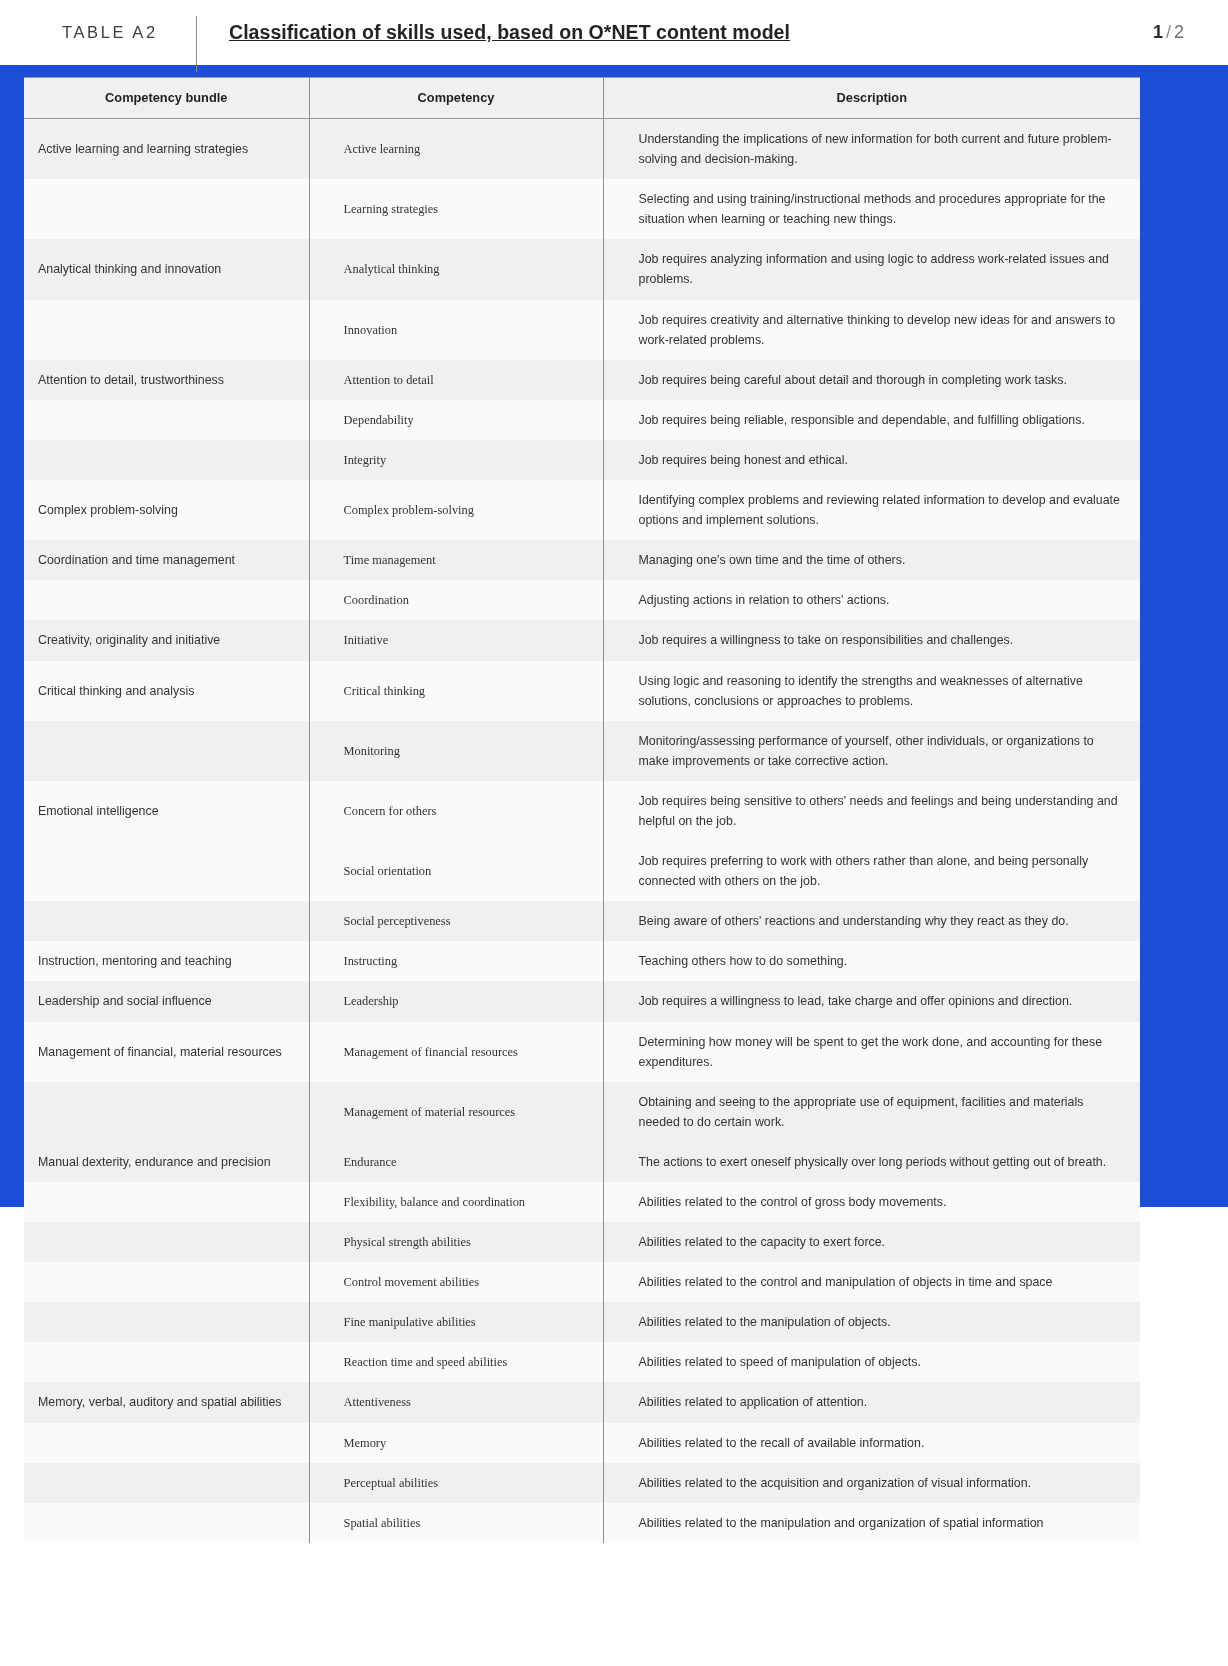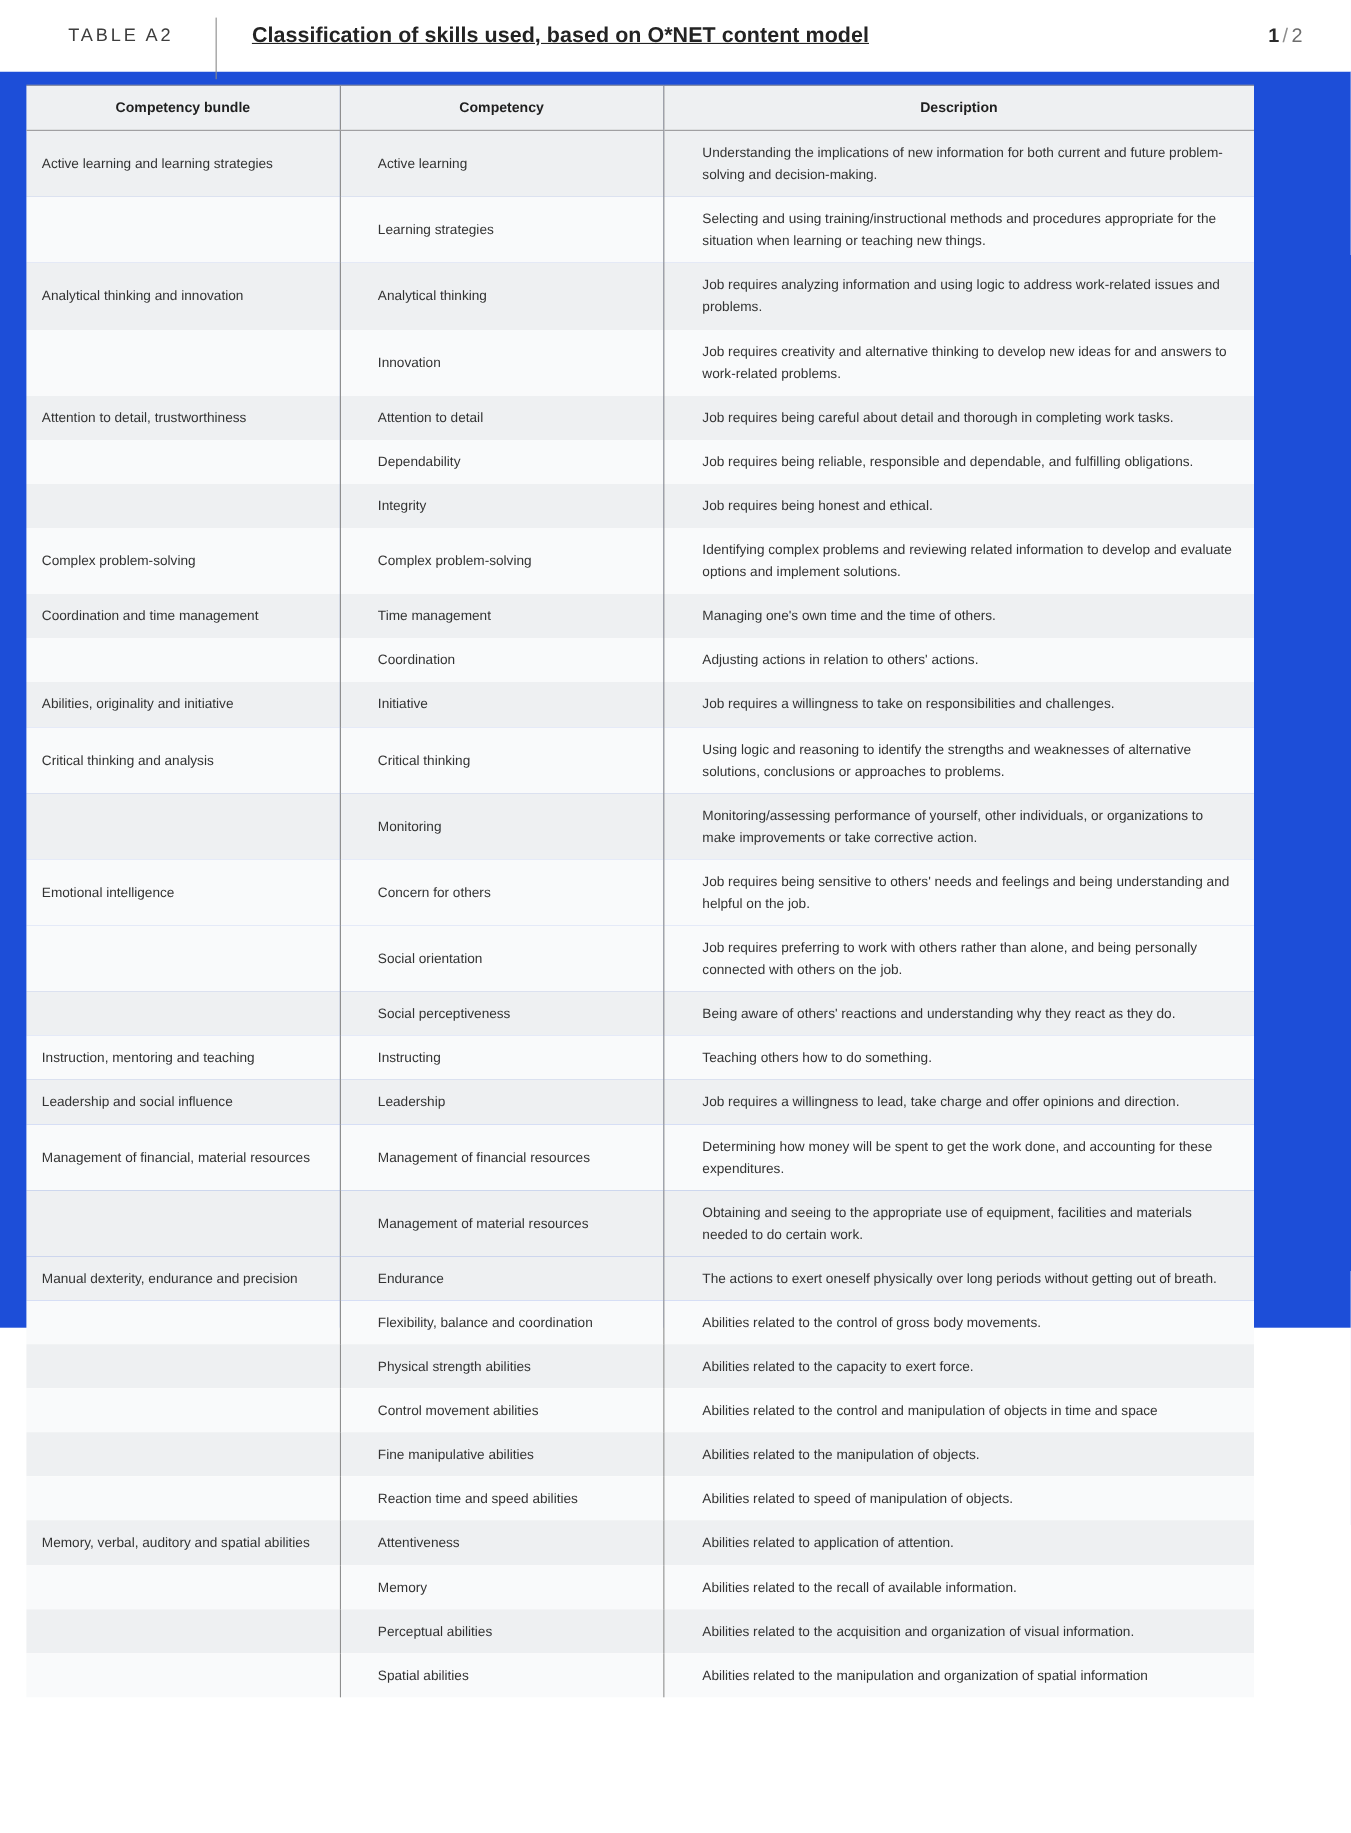--- a/index.html
+++ b/index.html
@@ -120,6 +120,7 @@
     text-align: left;
     border-left: 1px solid #8f8f8f;
     padding-left: 34px;
+    font-family: Liberation Serif, serif;
   }
   td.cell-desc {
     text-align: left;

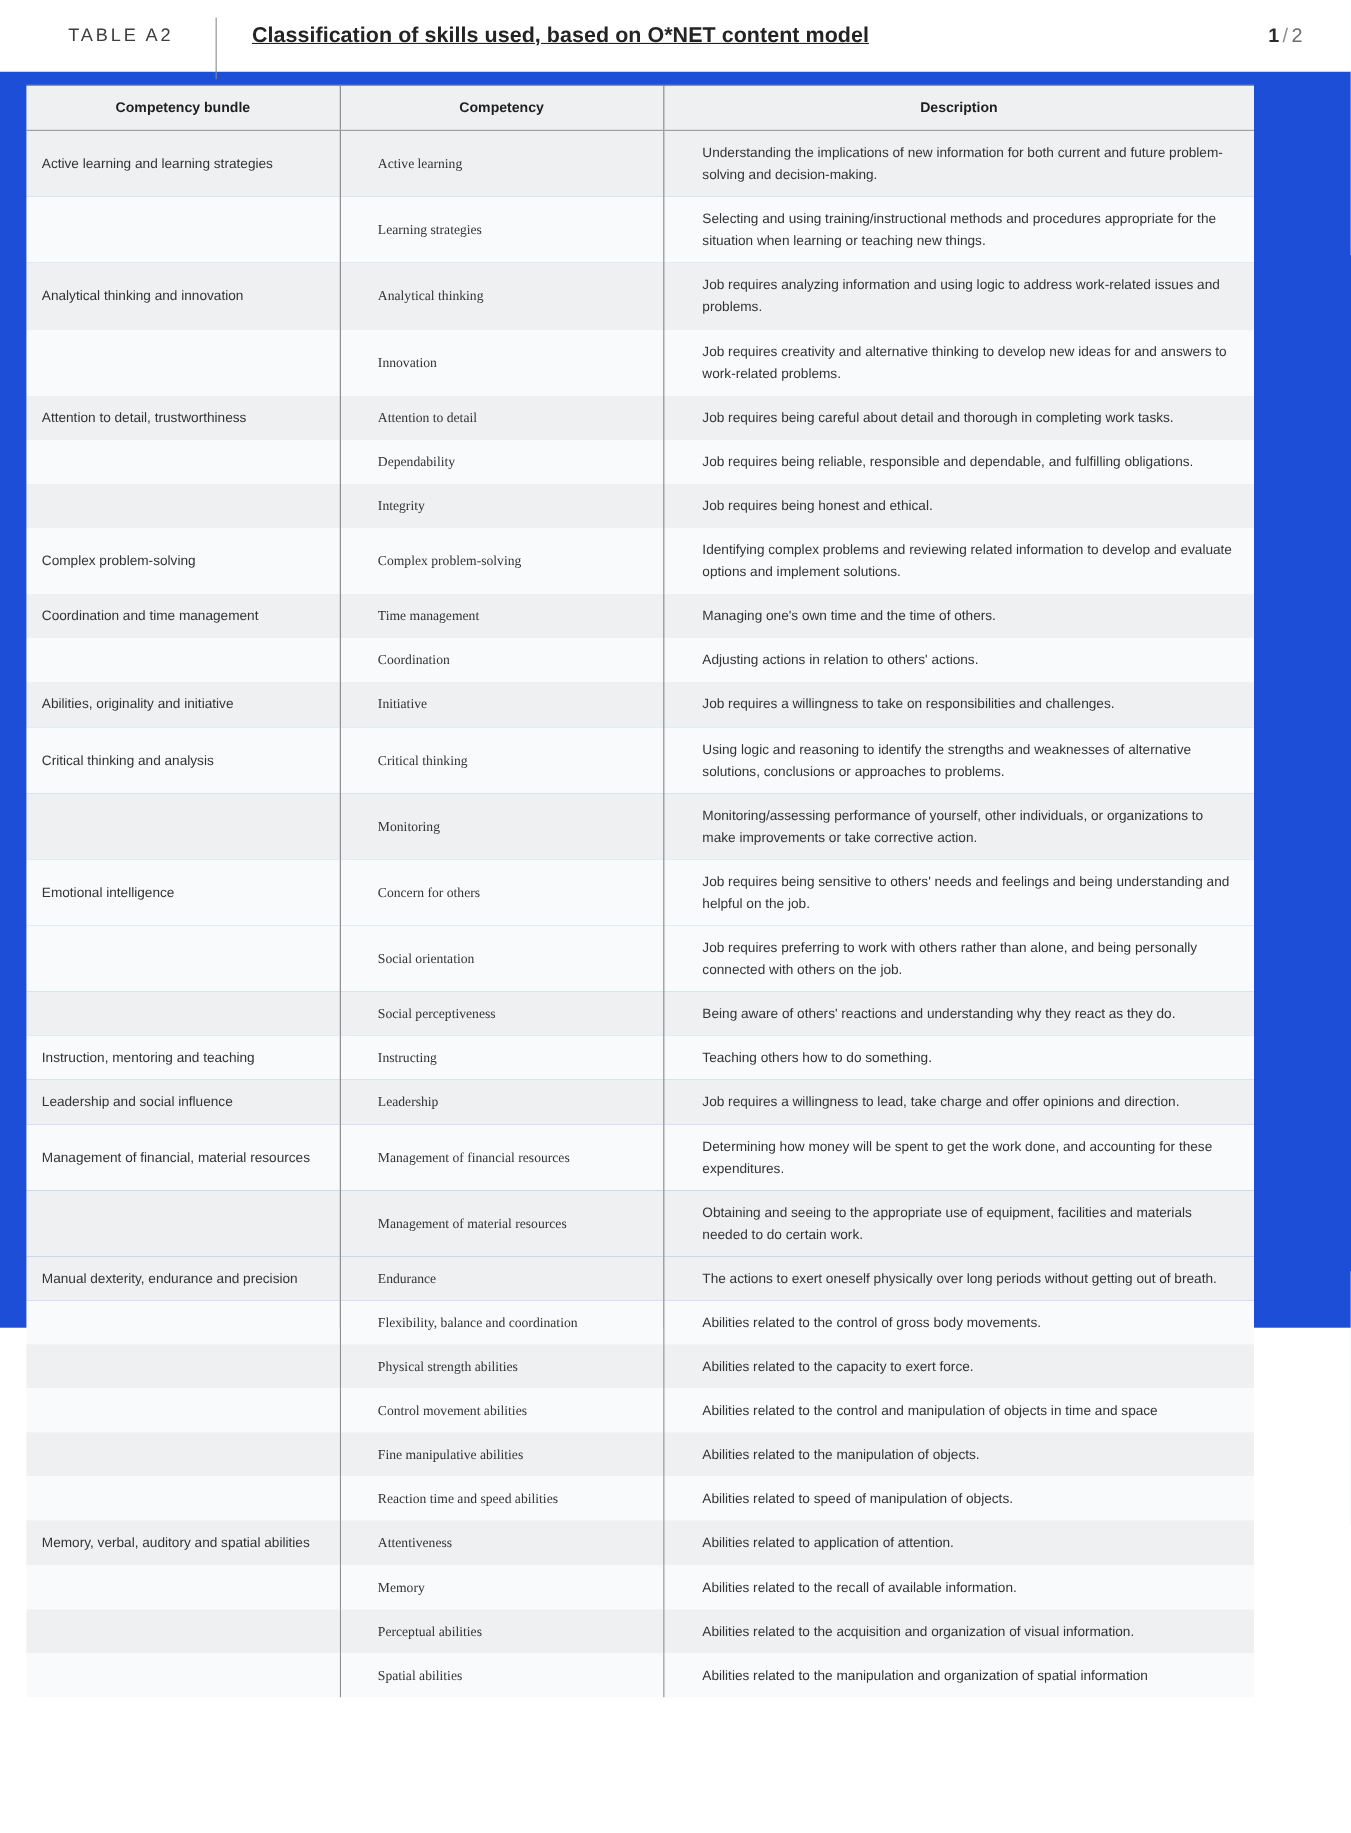--- a/index.html
+++ b/index.html
@@ -207,7 +207,7 @@
           <td class="cell-desc">Adjusting actions in relation to others' actions.</td>
         </tr>
         <tr class="even">
-          <td class="cell-bundle">Abilities, originality and initiative</td>
+          <td class="cell-bundle">Creativity, originality and initiative</td>
           <td class="cell-comp">Initiative</td>
           <td class="cell-desc">Job requires a willingness to take on responsibilities and challenges.</td>
         </tr>

